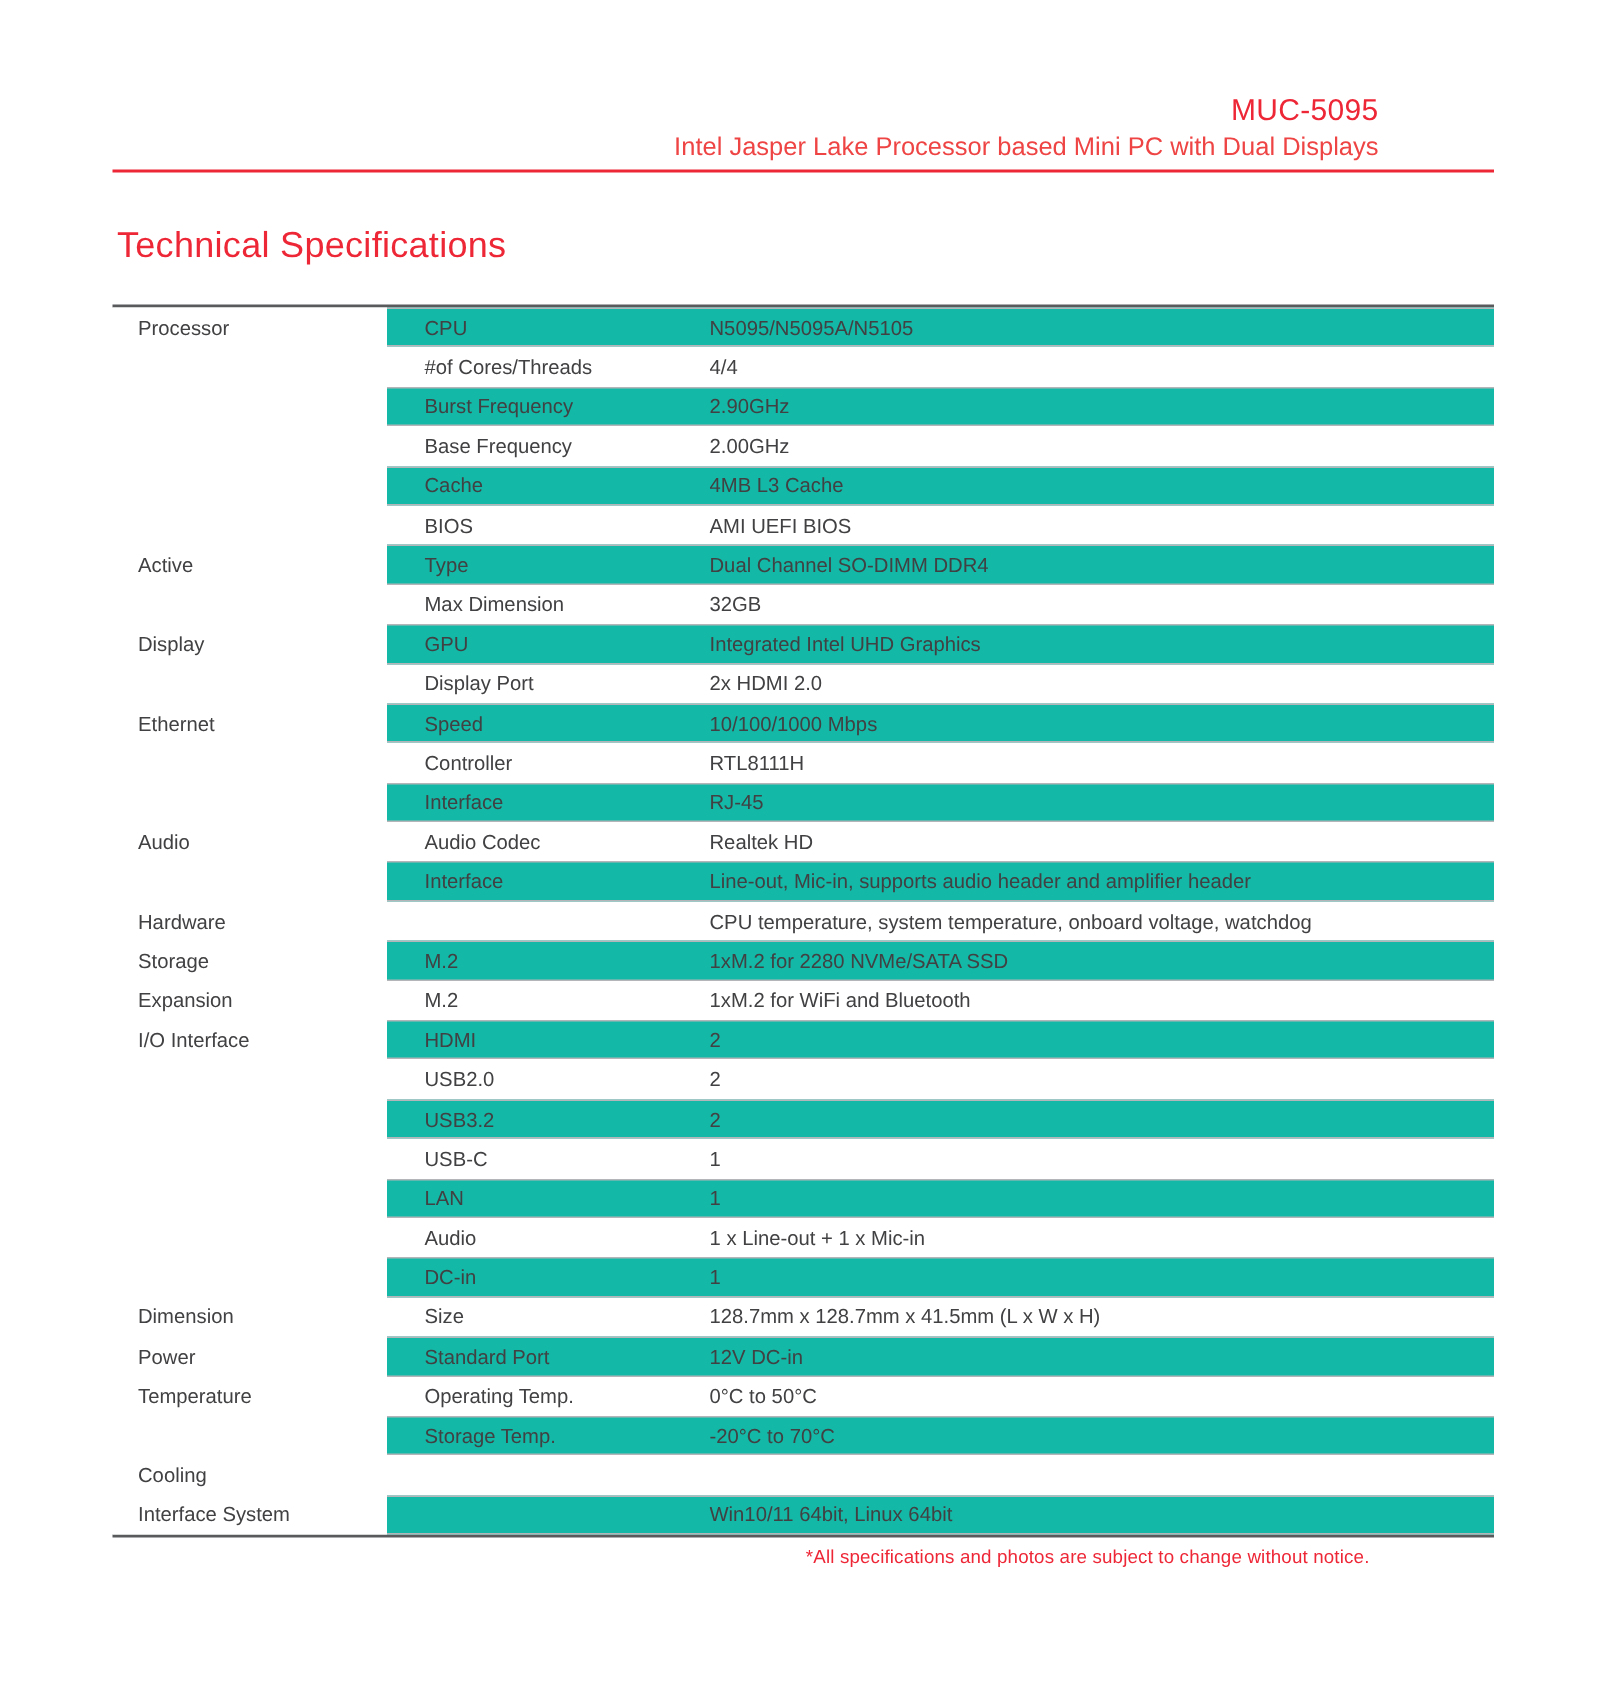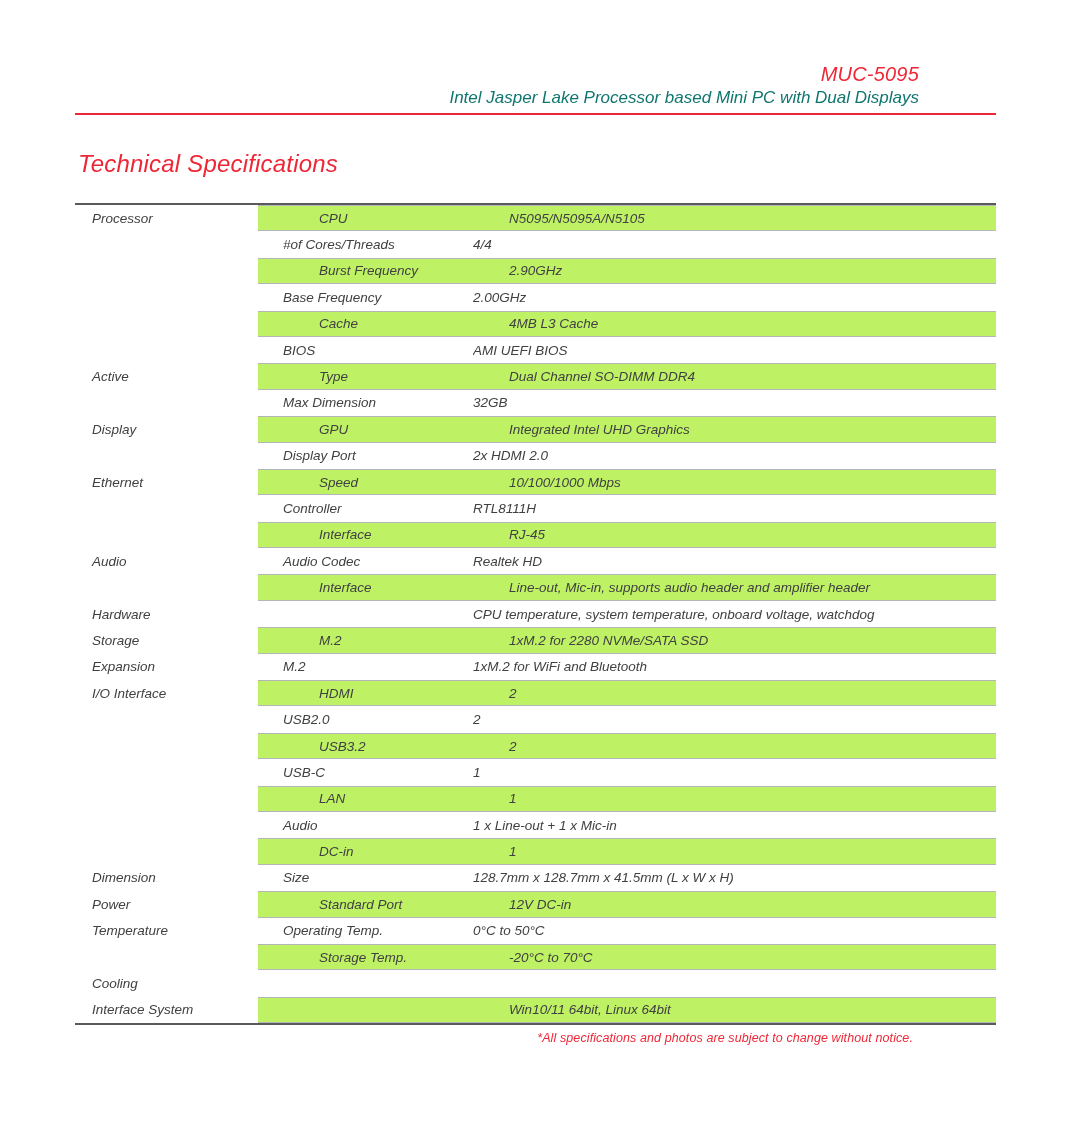--- a/index.html
+++ b/index.html
@@ -17,7 +17,6 @@
     height: 1129px;
     background: #ffffff;
     overflow: hidden;
-    font-style: italic;
   }
   
   .doc-header {

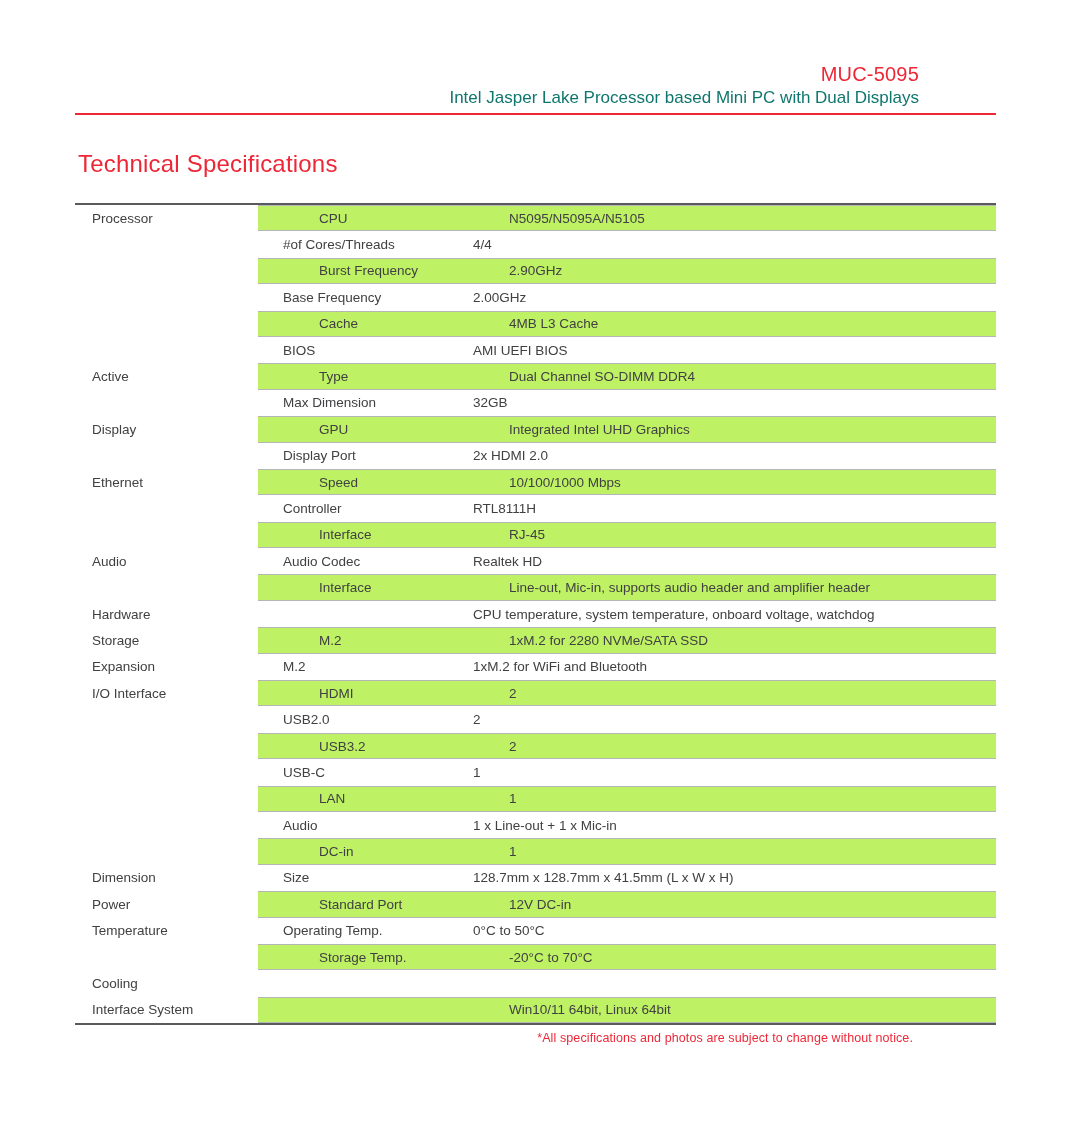--- a/index.html
+++ b/index.html
@@ -34,7 +34,7 @@
   .product-subtitle {
     font-size: 17px;
     line-height: 23px;
-    color: #0f766e;
+    color: #ef4444;
   }
   .header-rule {
     position: absolute;

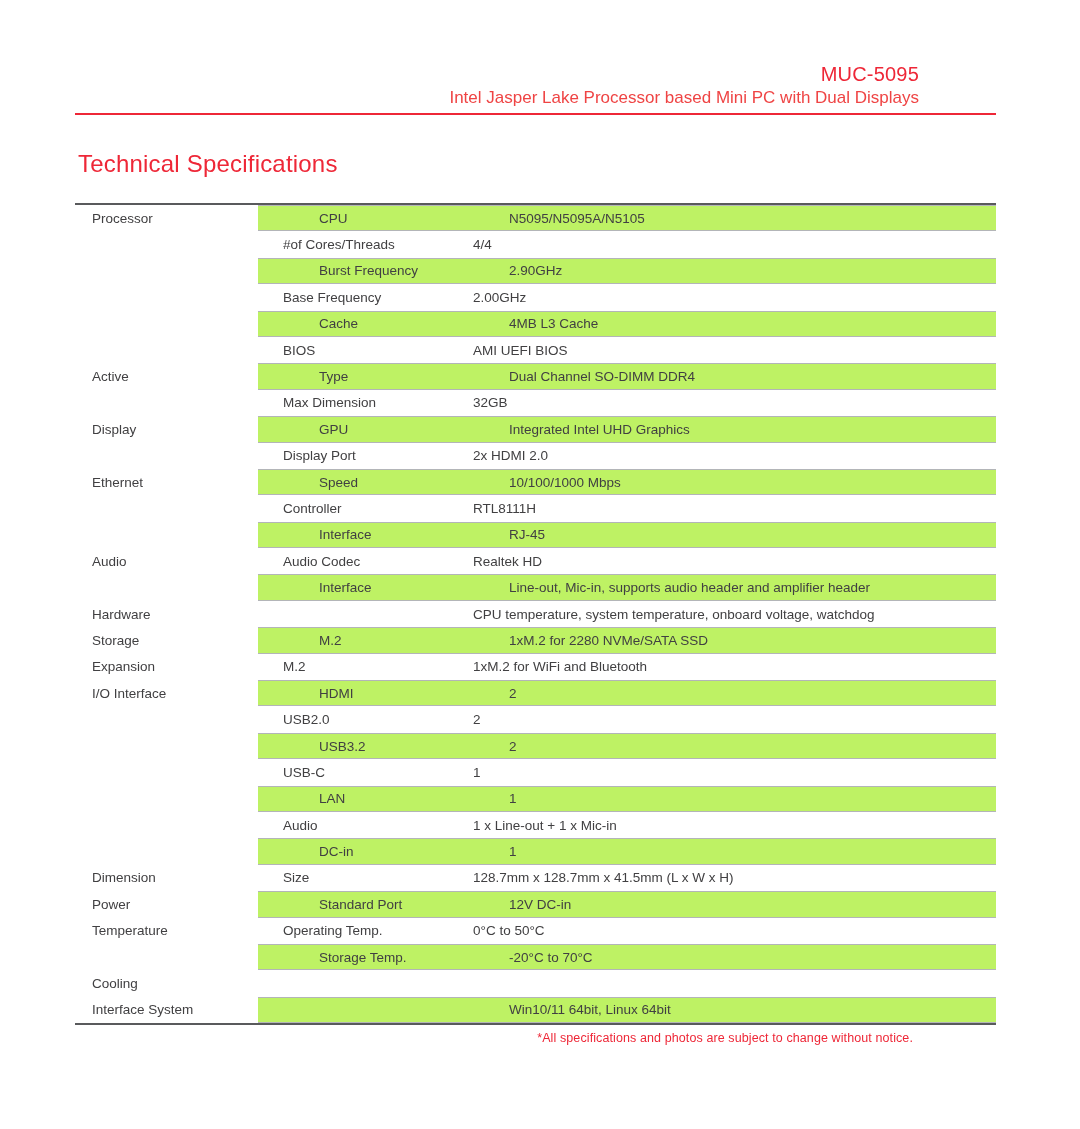--- a/index.html
+++ b/index.html
@@ -84,10 +84,9 @@
     box-sizing: border-box;
   }
   .spec-band.shaded {
-    background: #bef264;
+    background: #14b8a6;
     border-top: 1px solid #b3b5b8;
     border-bottom: 1px solid #b3b5b8;
-    padding-left: 36px;
   }
   .spec-attr {
     width: 215px;

